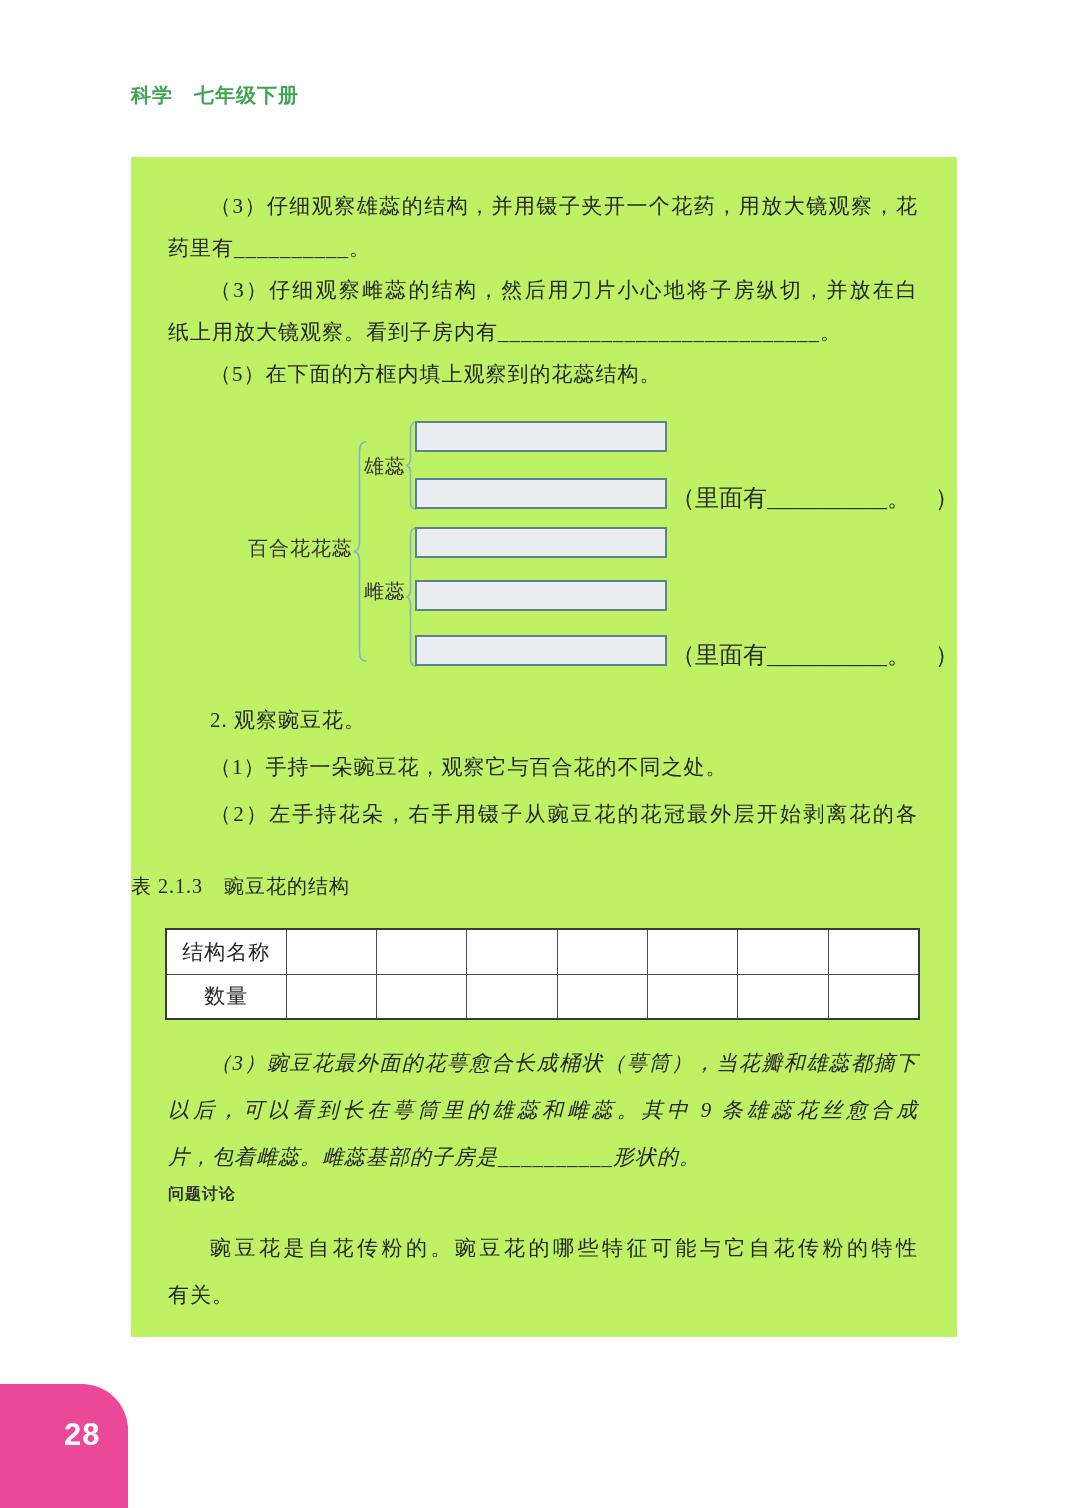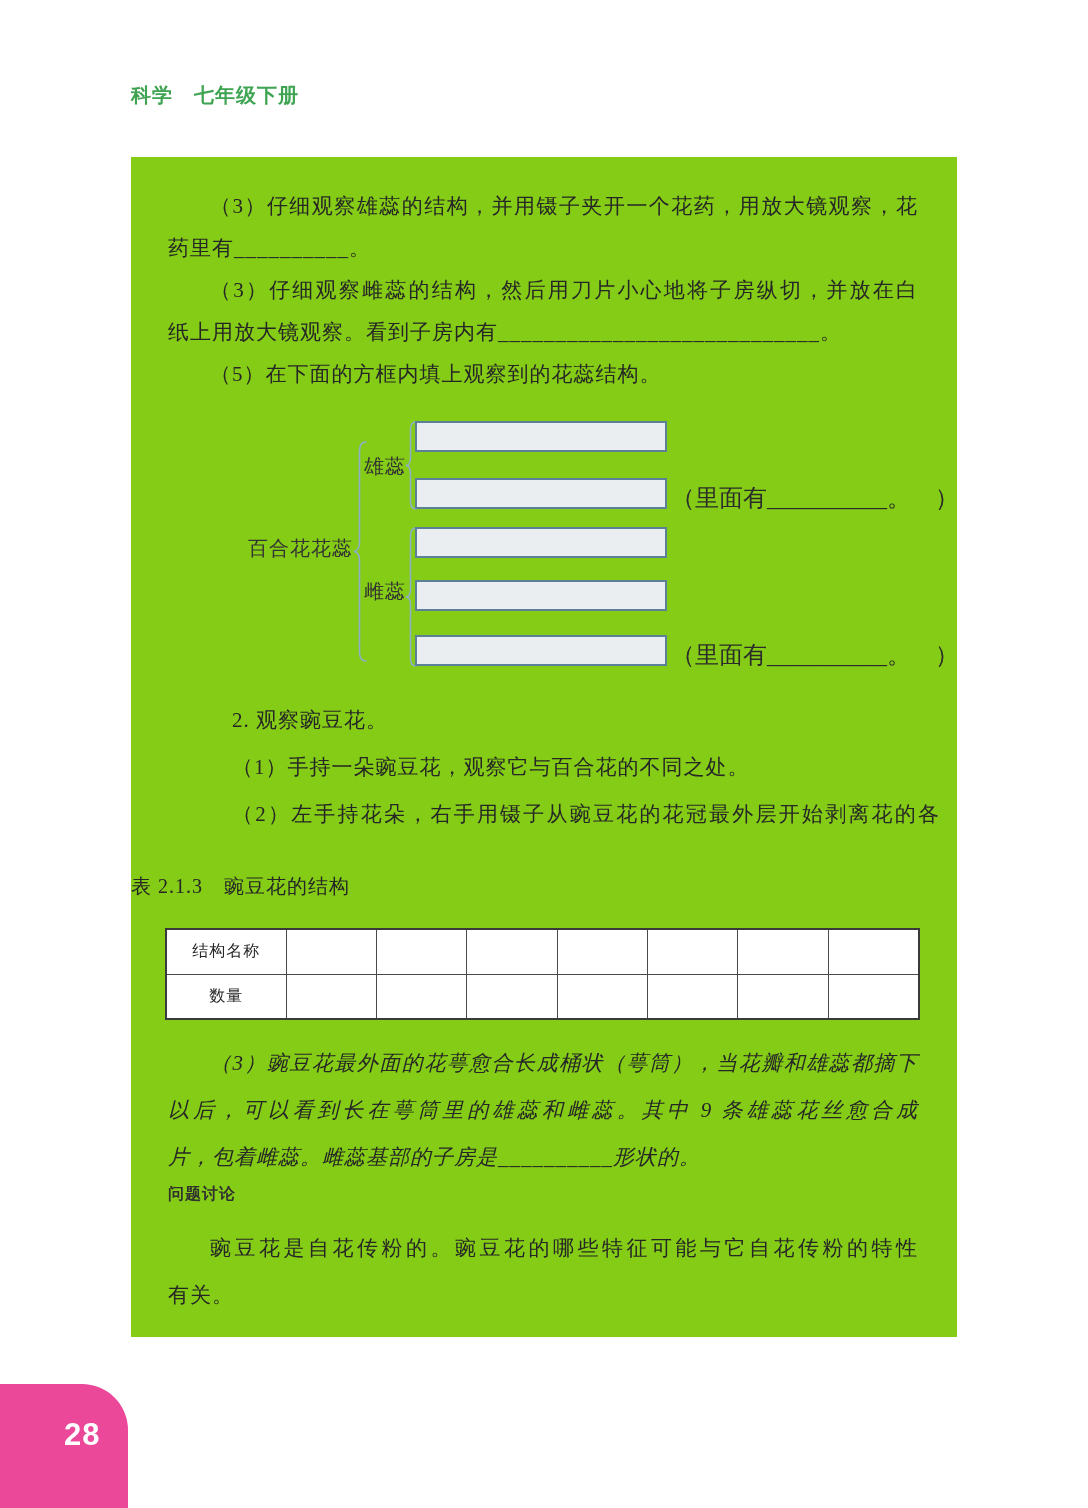--- a/index.html
+++ b/index.html
@@ -17,7 +17,7 @@
 
   
   .panel { position:absolute; left:131px; top:157px; width:826px; height:1180px;
-           background:#84cc16; }
+           background:#bef264; }
 
   
   .tblock { position:absolute; left:37px; width:750px; }

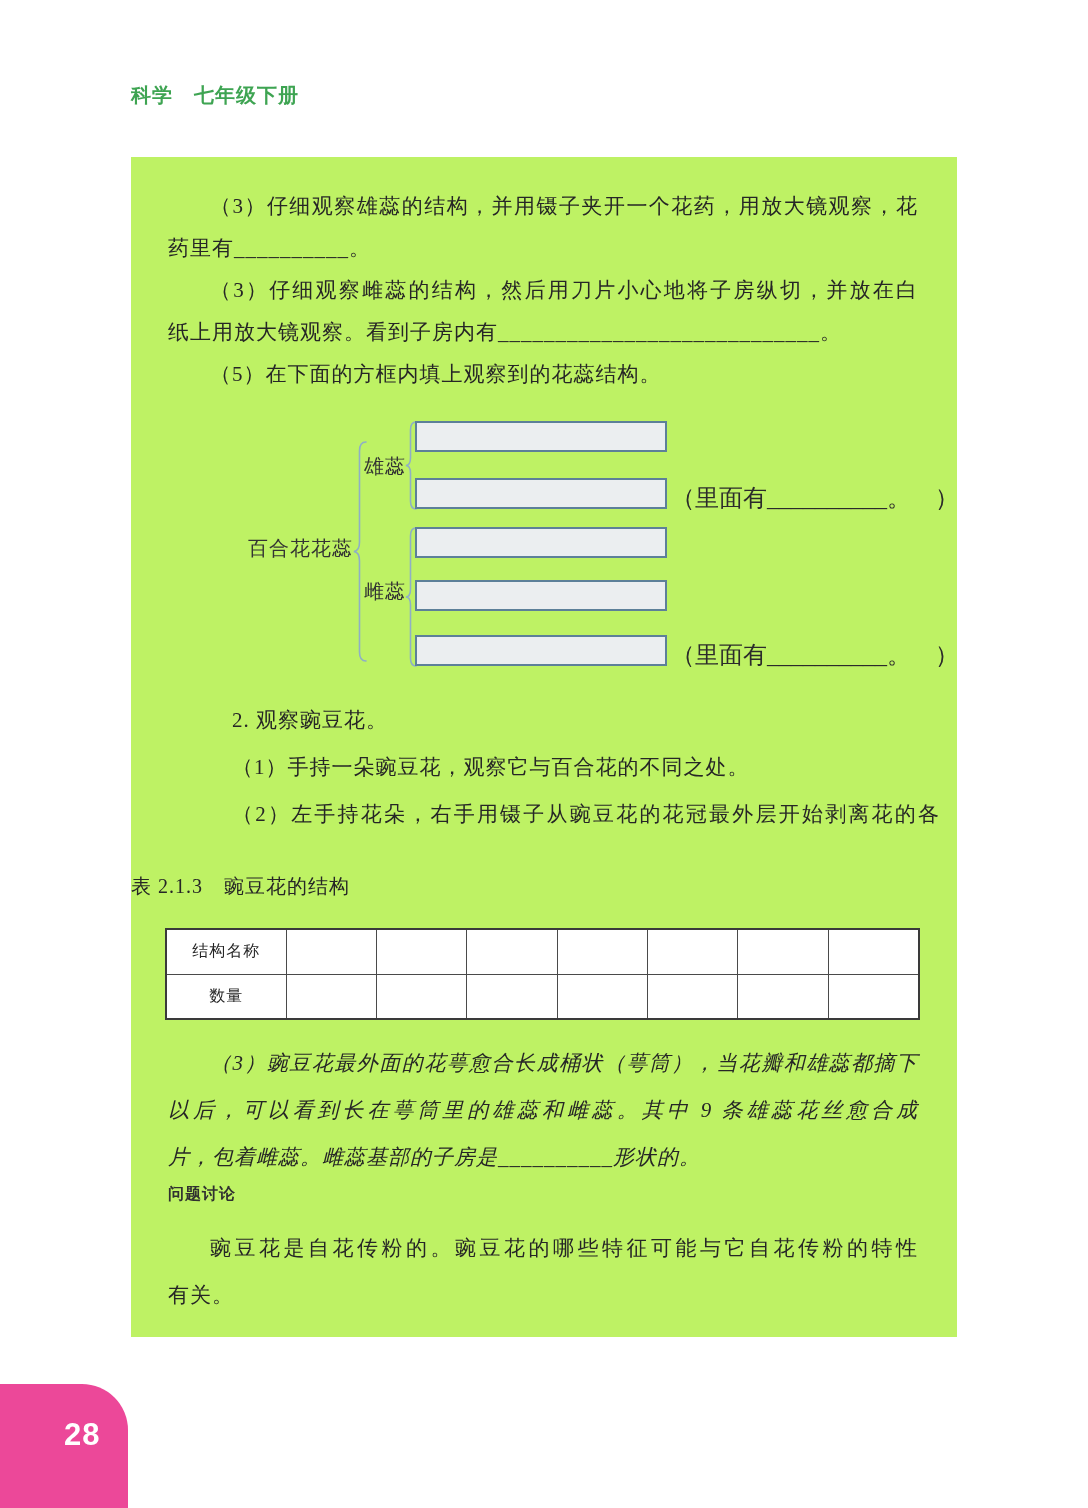--- a/index.html
+++ b/index.html
@@ -27,7 +27,7 @@
   .ln.ind { text-indent:42px; }
   .ln.fill { text-align:justify; text-align-last:justify; }
   .b1 { top:28px; }
-  .b2 { top:540px;margin-left:22px; }
+  .b2 { top:540px; }
   .b3 { top:883px;font-style:italic; }
   .b4 { top:1068px; }
 

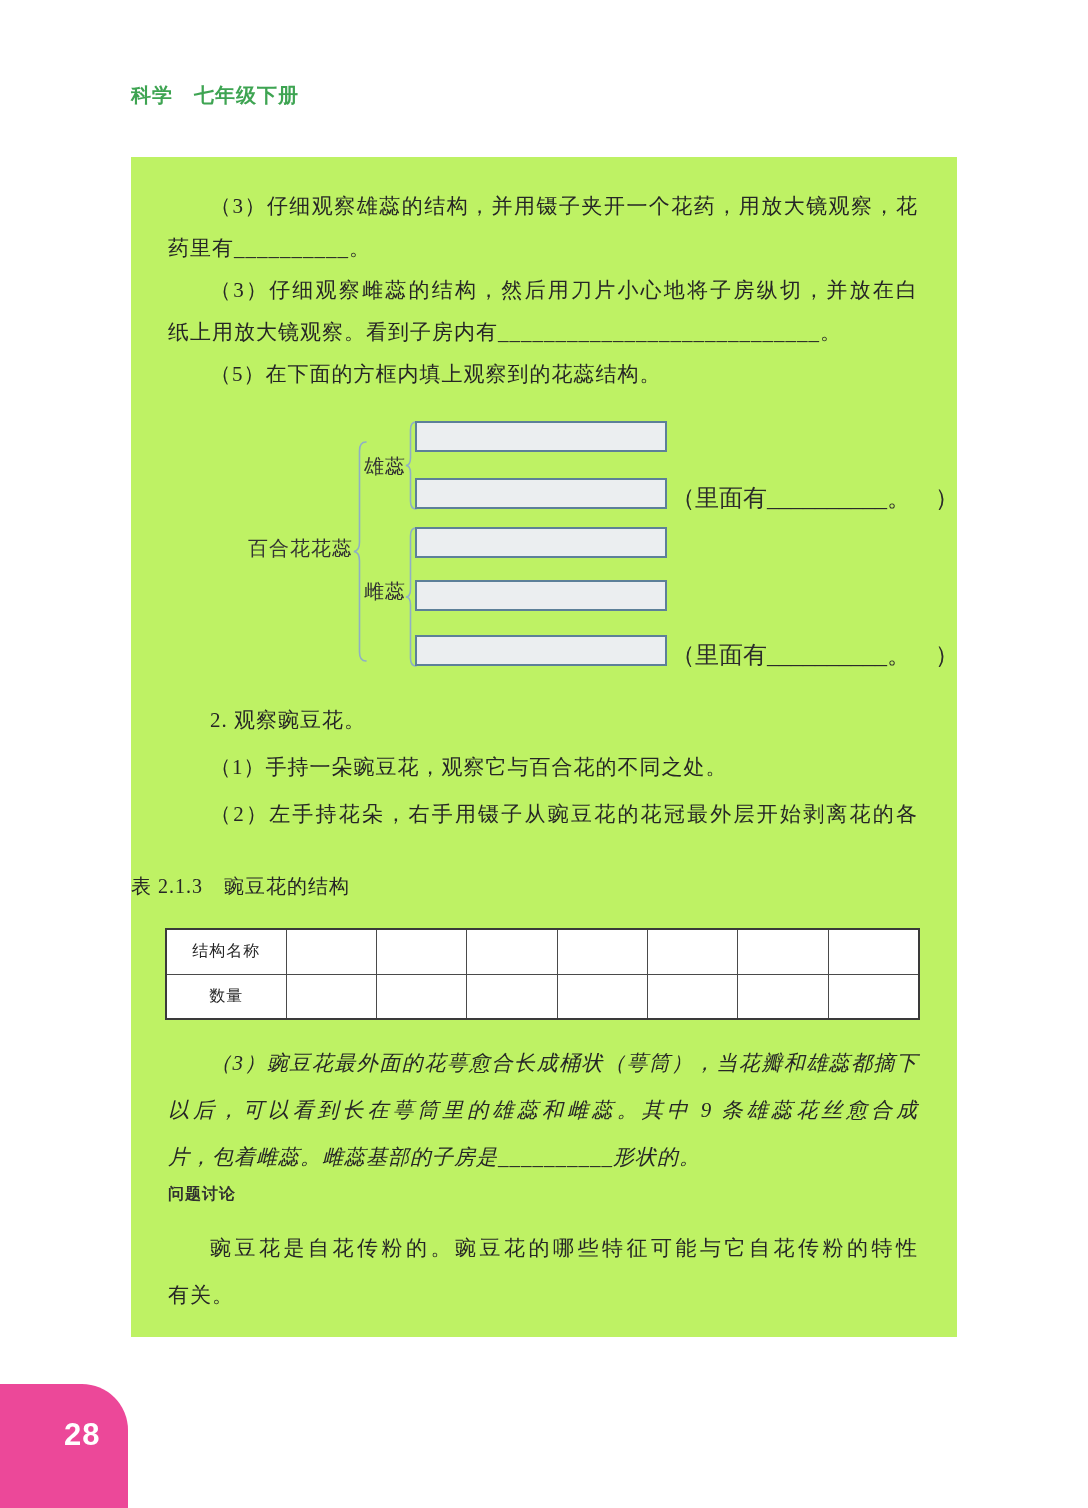--- a/index.html
+++ b/index.html
@@ -55,7 +55,7 @@
             border-collapse:collapse; table-layout:fixed; background:#ffffff;
             border:2px solid #3a3a3a; }
   .stable td { border:1.5px solid #4a4a4a; height:45px; }
-  .stable td.rowlabel { font-size:16px; color:#262626; text-align:center;
+  .stable td.rowlabel { font-size:21px; color:#262626; text-align:center;
             letter-spacing:1px; font-family:"Liberation Serif","DejaVu Serif",serif; }
 
   

